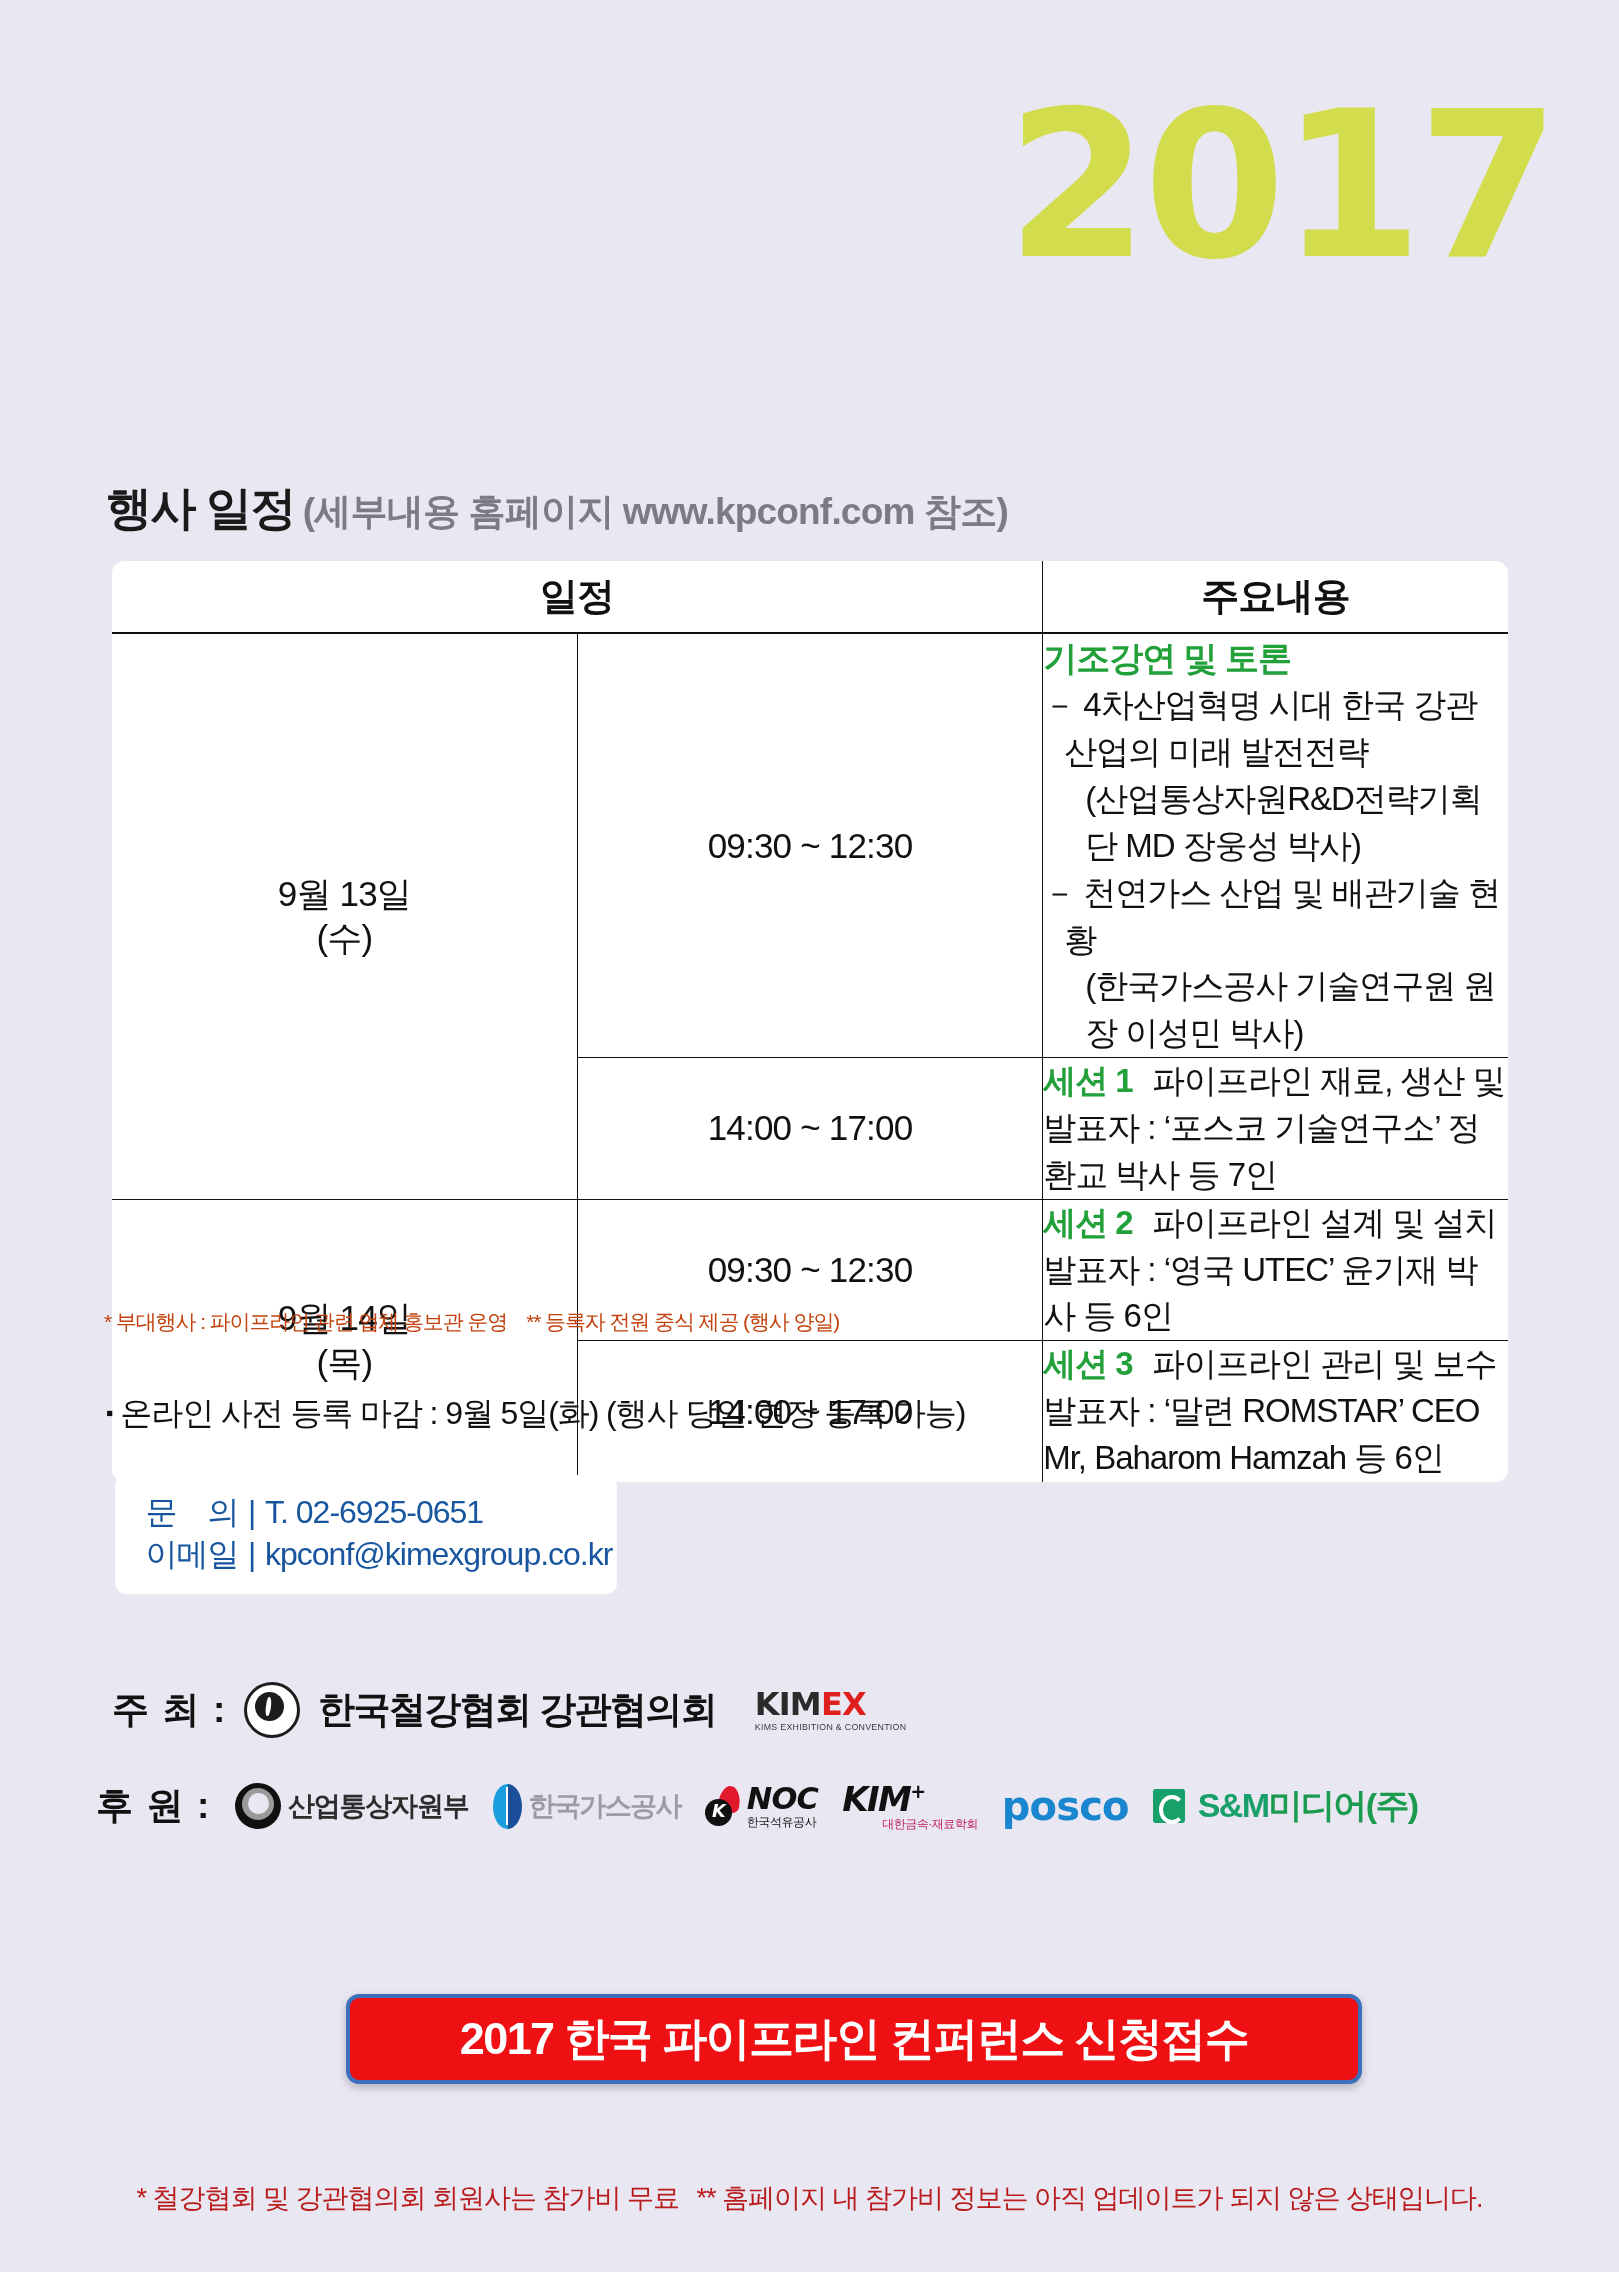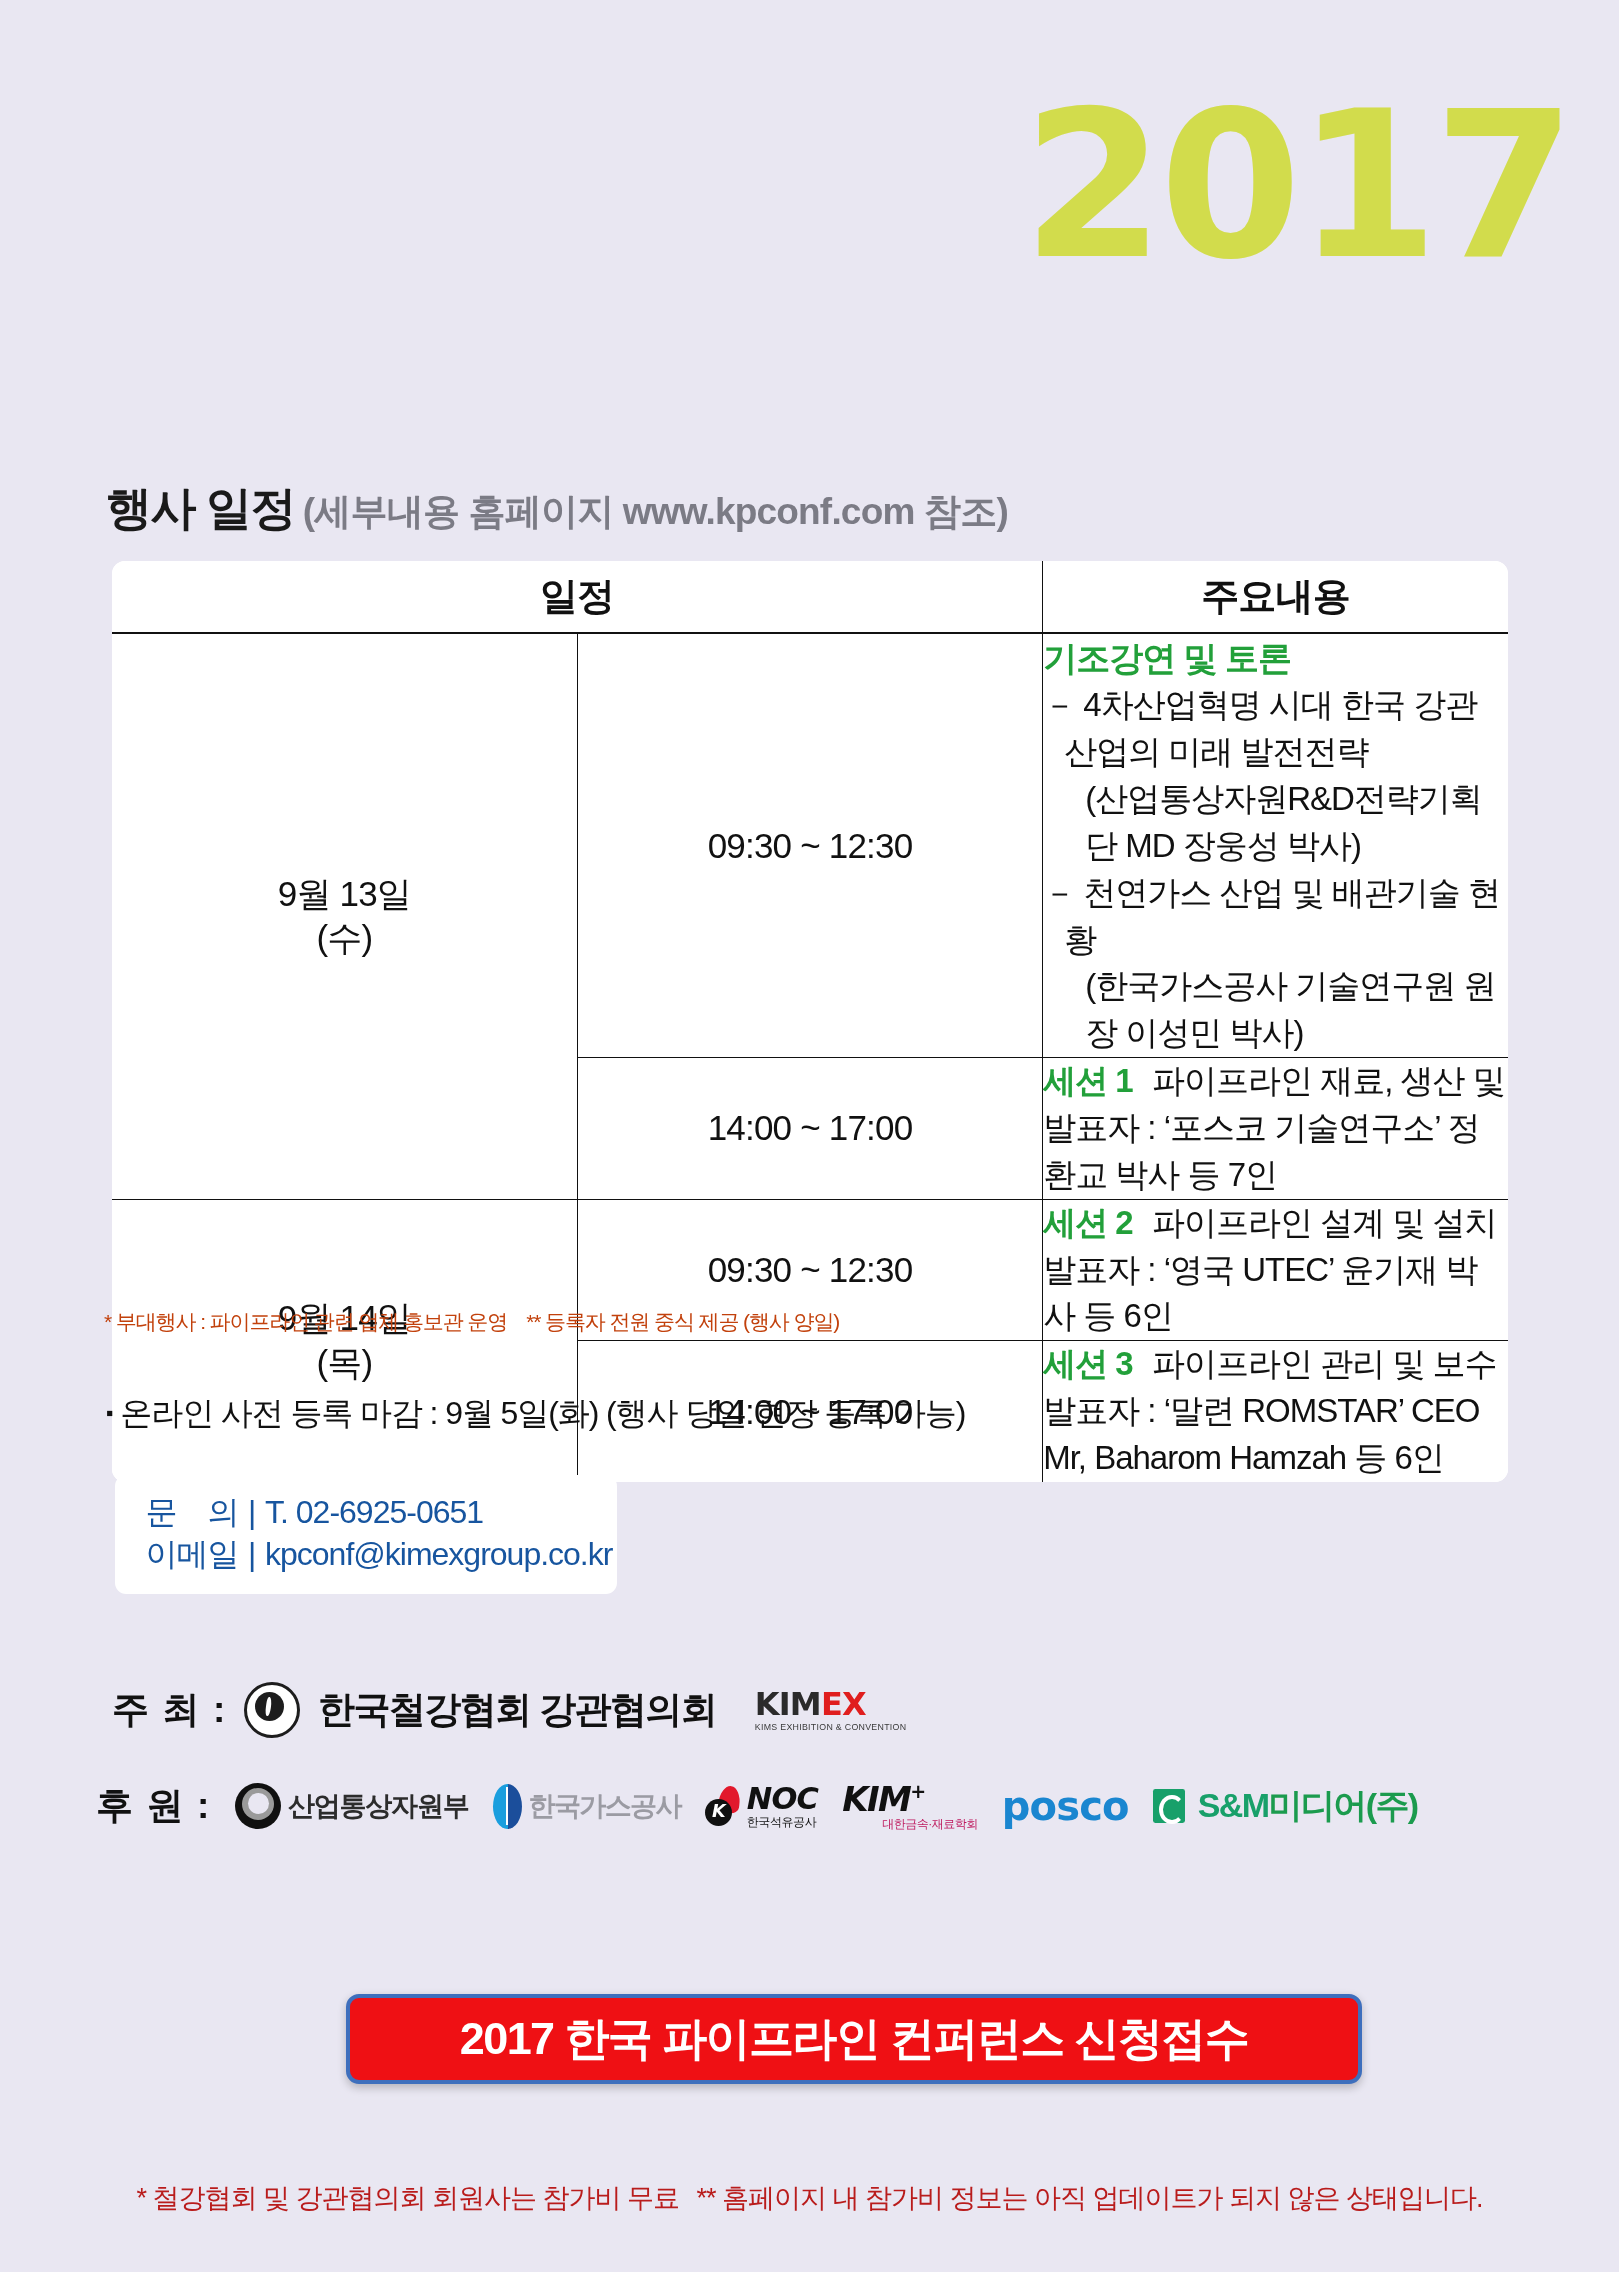--- a/index.html
+++ b/index.html
@@ -18,7 +18,7 @@
   #header { position: absolute; left: 0; top: 0; width: 1619px; height: 449px; }
   #year {
     position: absolute;
-    right: 48px; top: 84px;
+    right: 64px; top: 84px;
     font-size: 204px;
     font-weight: 700;
     letter-spacing: -4.8px;

